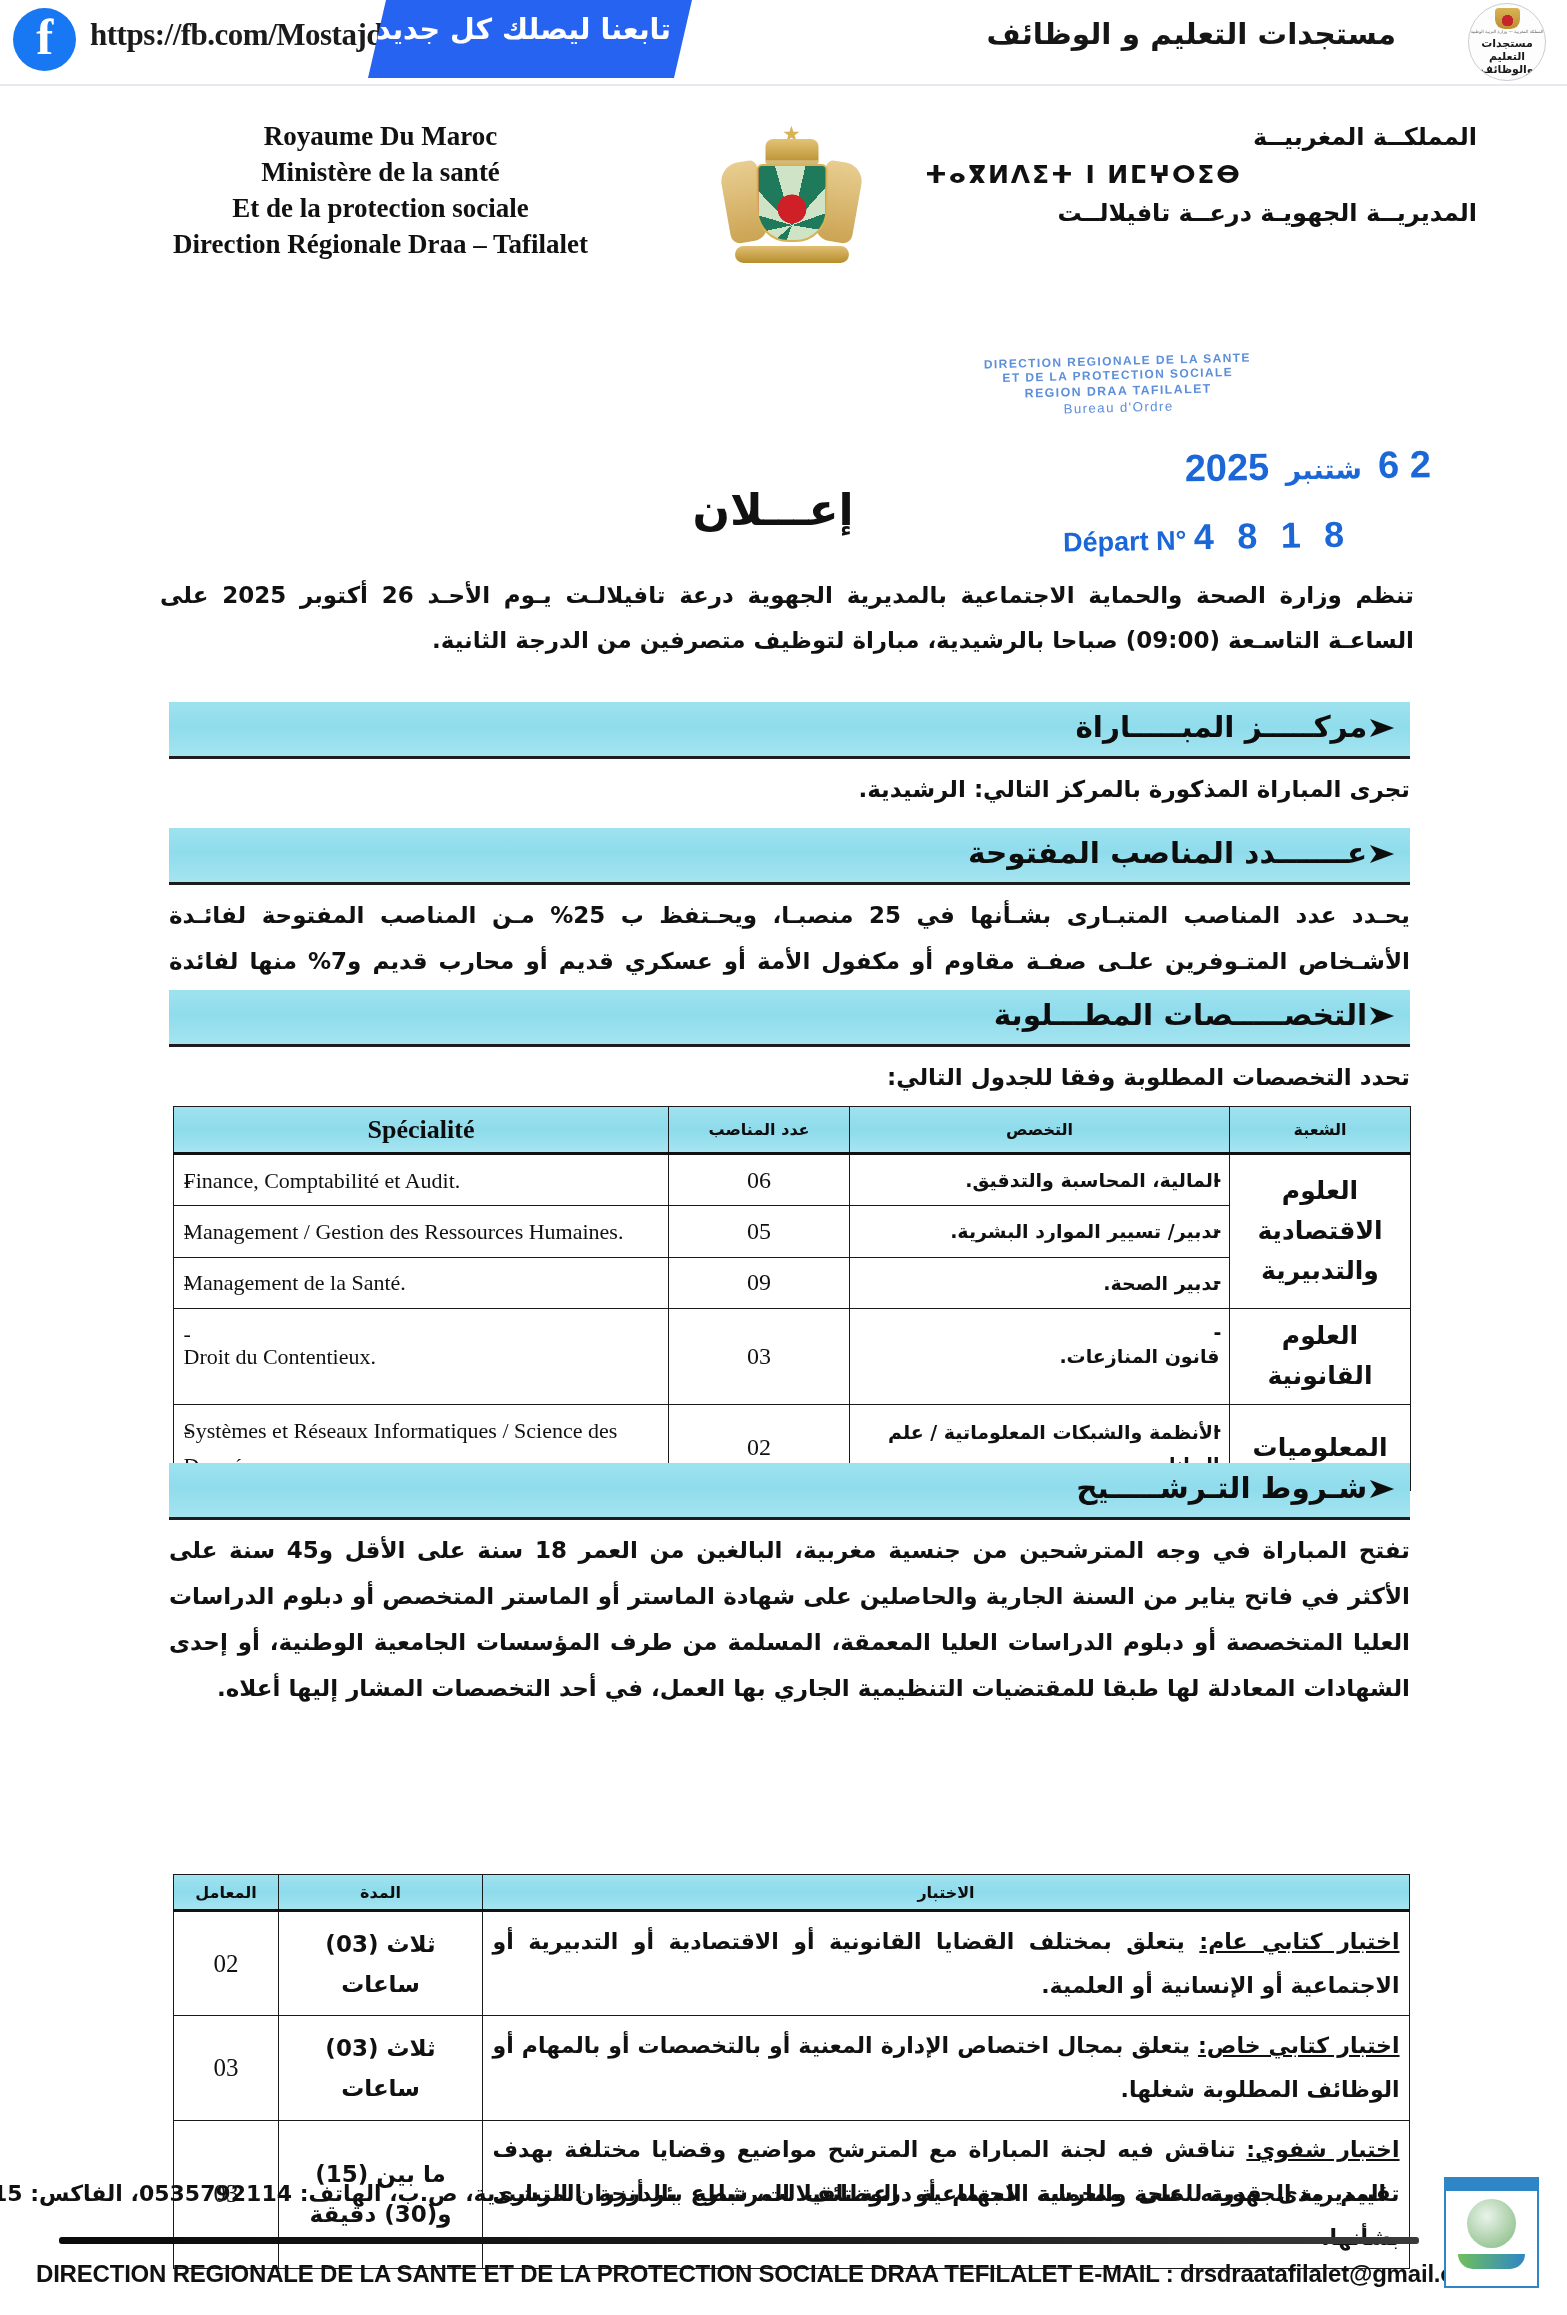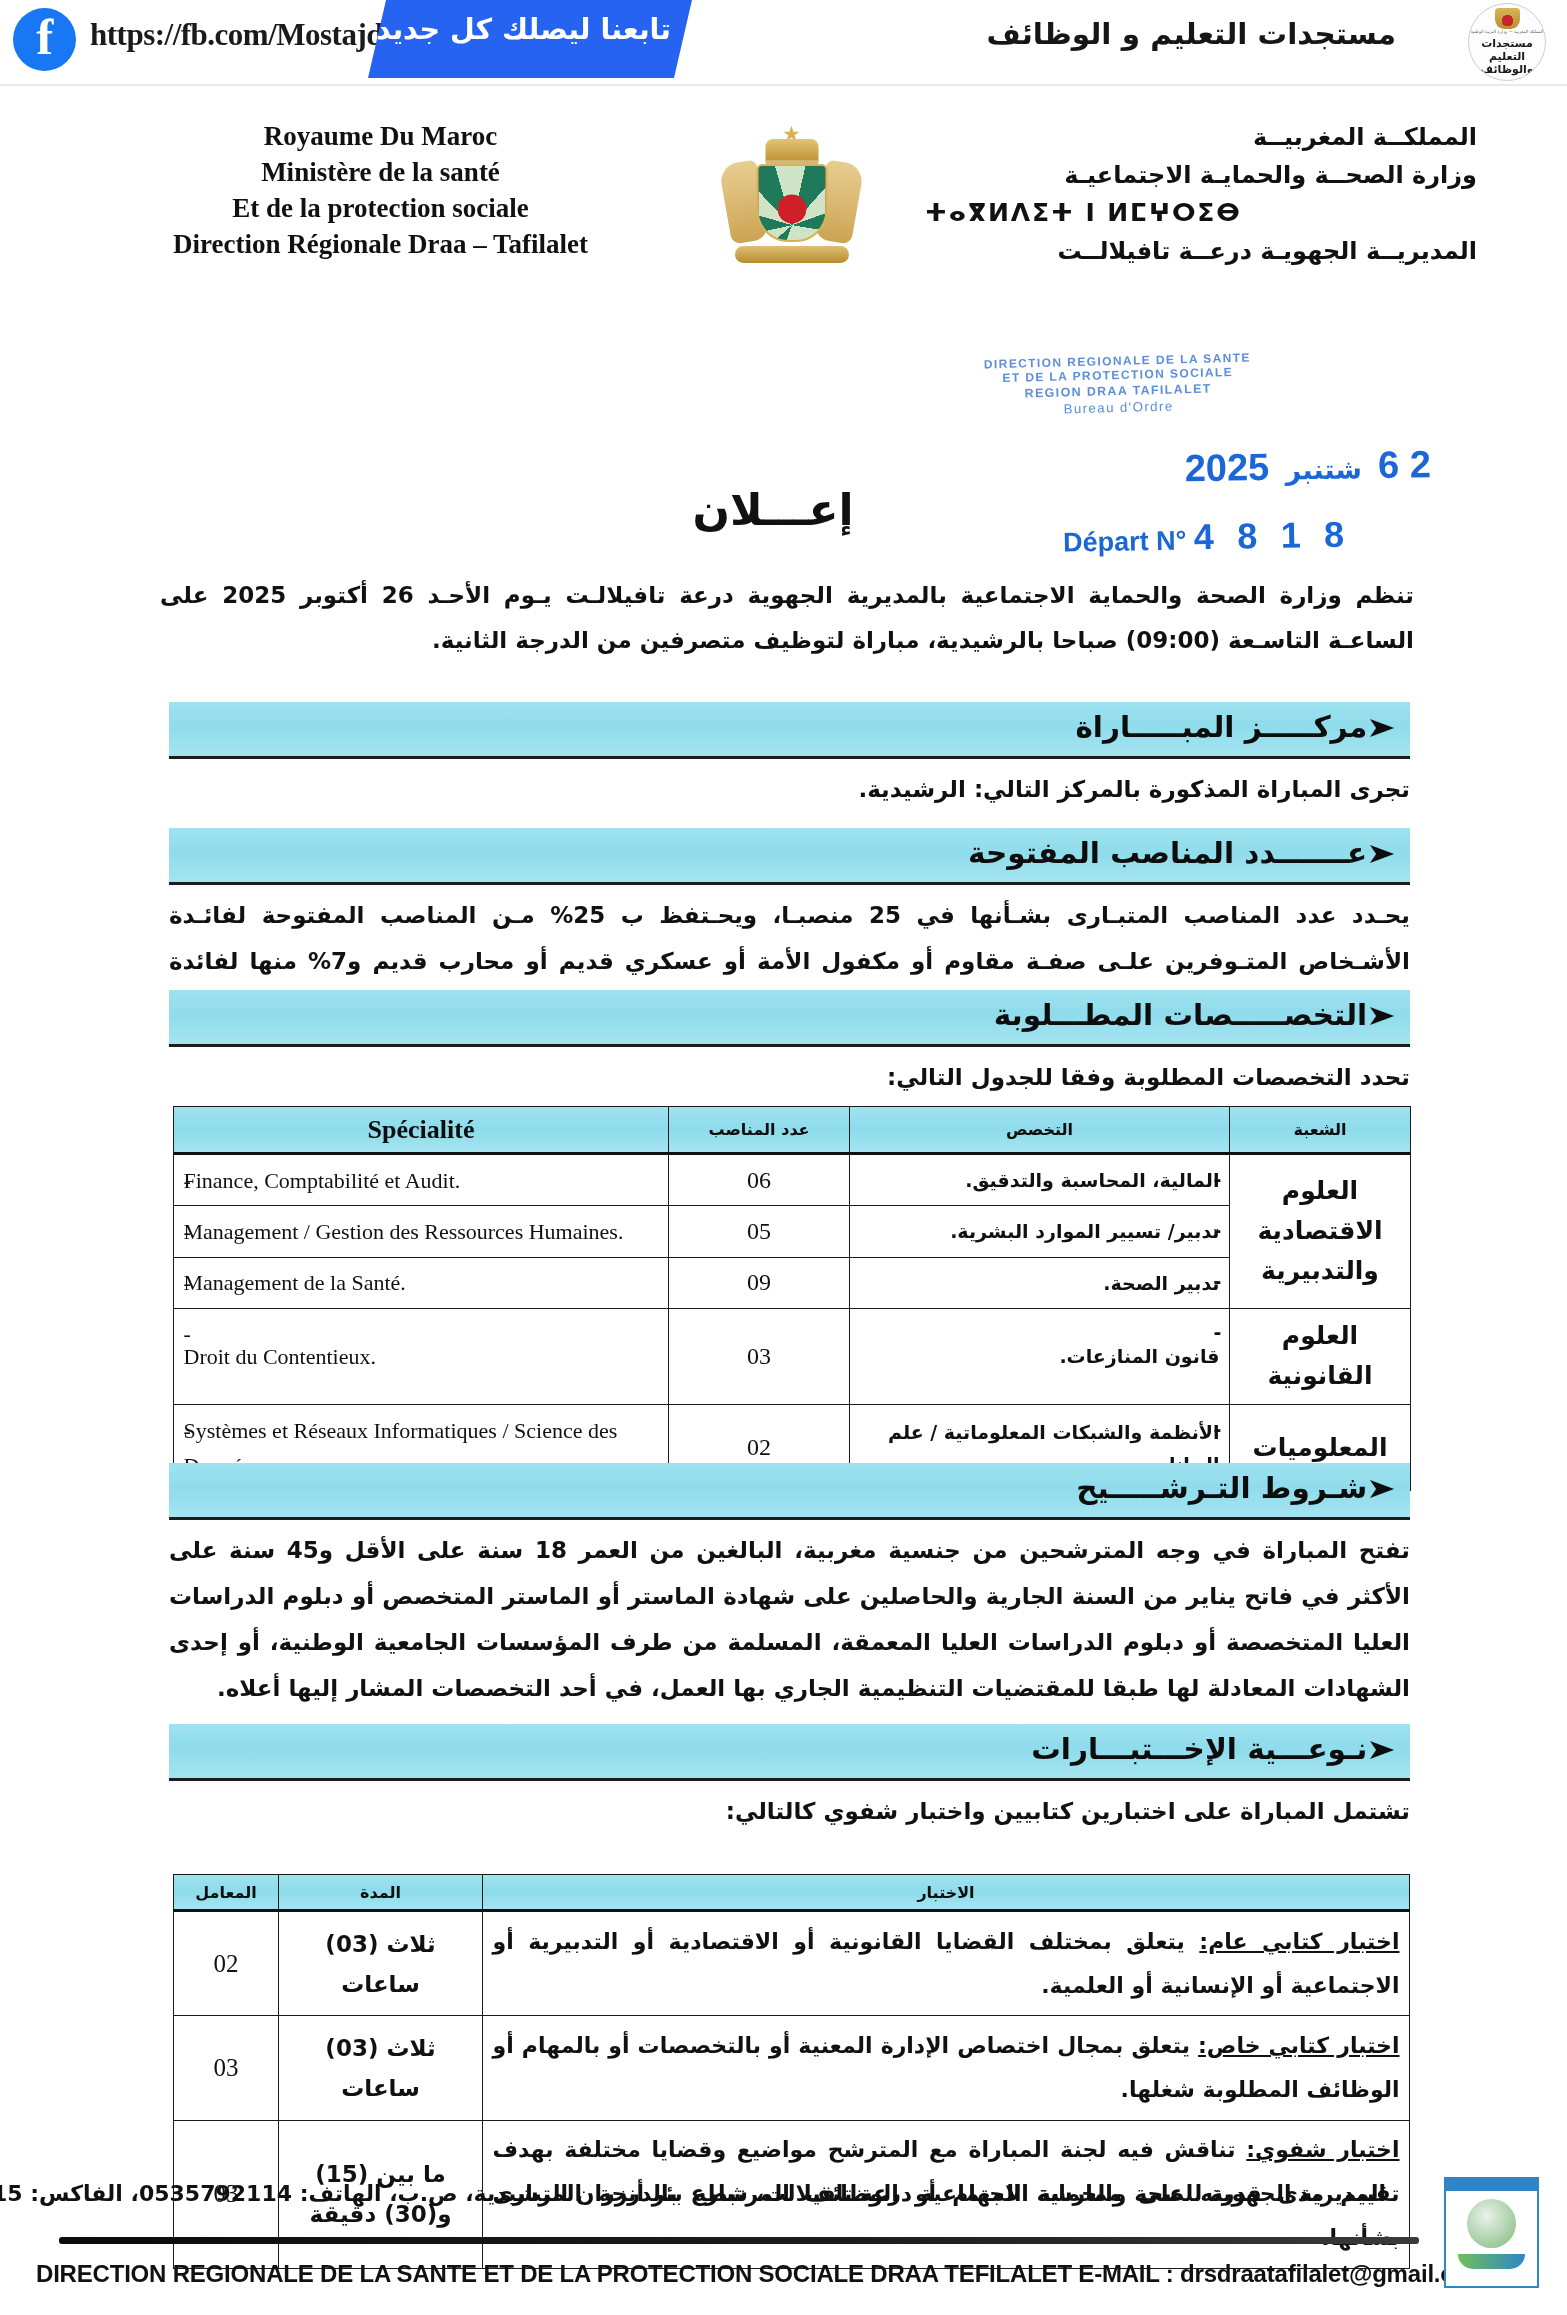--- a/index.html
+++ b/index.html
@@ -569,7 +569,6 @@
 
       <div class="ar-head">
         <div>المملكــة المغربيــة</div>
-        <div>وزارة الصحــة والحمايـة الاجتماعيـة</div>
         <div class="tifinagh">ⵜⴰⴳⵍⴷⵉⵜ ⵏ ⵍⵎⵖⵔⵉⴱ</div>
         <div>المديريــة الجهويـة درعــة تافيلالــت</div>
       </div>

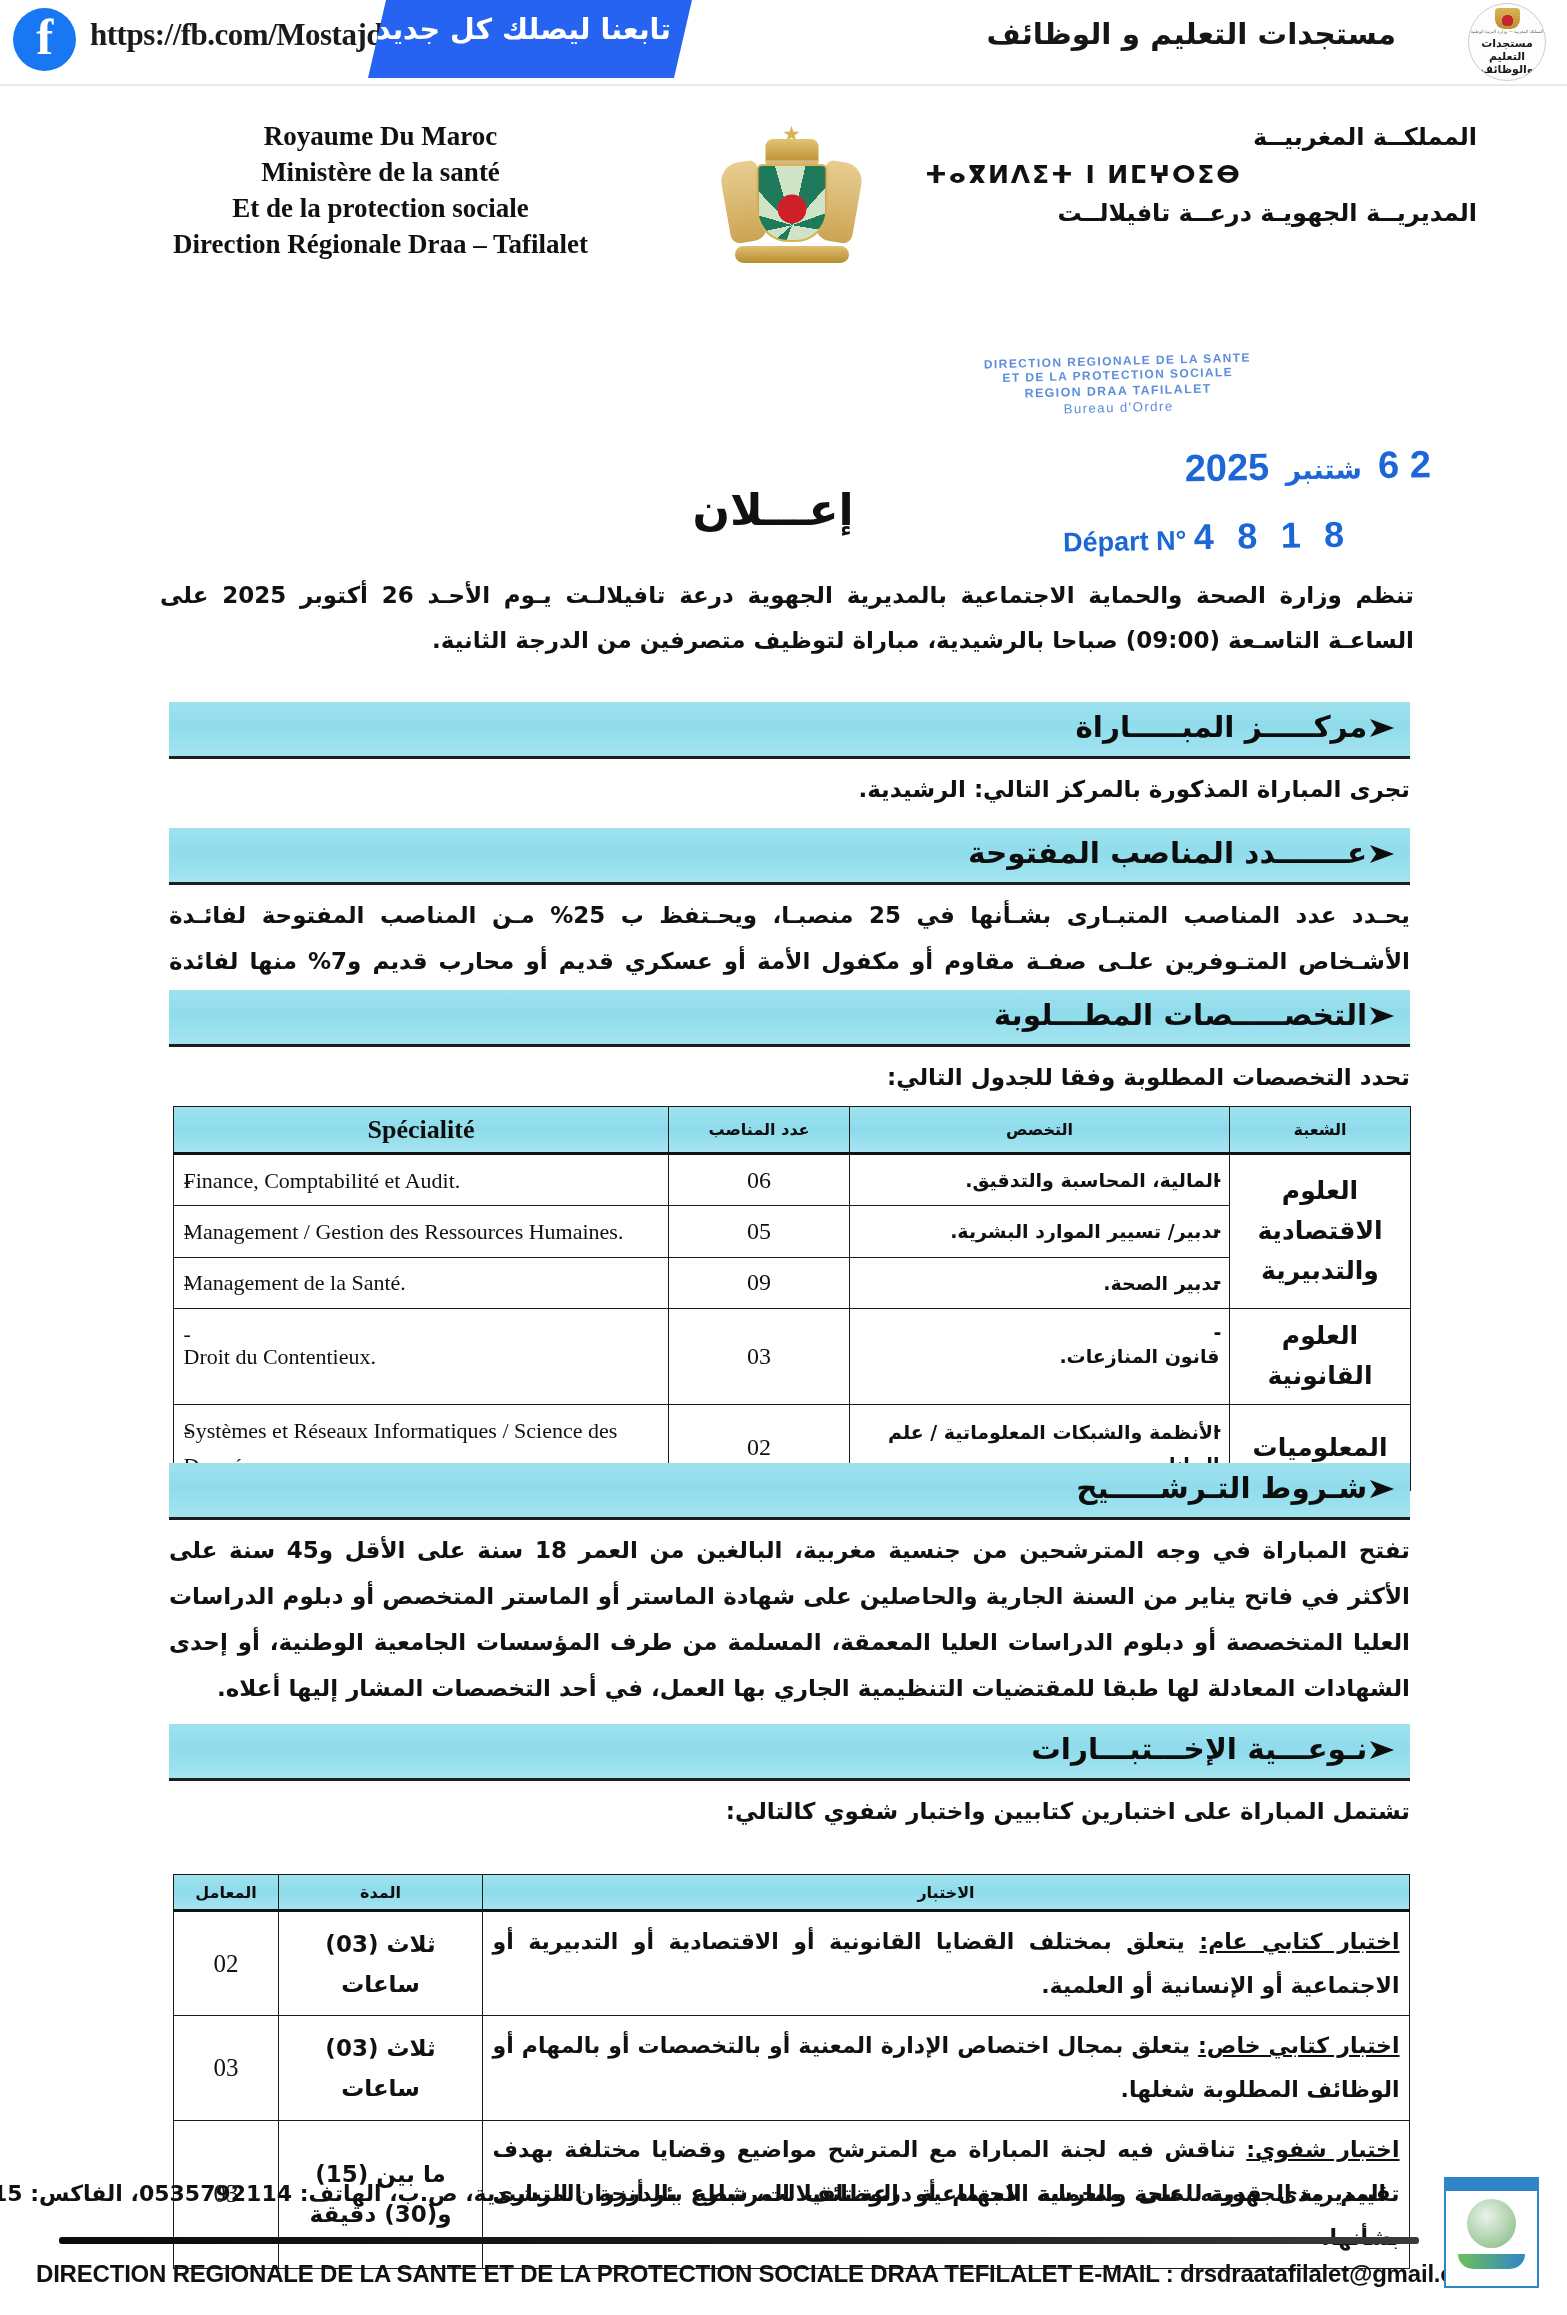--- a/index.html
+++ b/index.html
@@ -681,14 +681,6 @@
       <div class="sec-body">تفتح المباراة في وجه المترشحين من جنسية مغربية، البالغين من العمر 18 سنة على الأقل و45 سنة على الأكثر في فاتح يناير من السنة الجارية والحاصلين على شهادة الماستر أو الماستر المتخصص أو دبلوم الدراسات العليا المتخصصة أو دبلوم الدراسات العليا المعمقة، المسلمة من طرف المؤسسات الجامعية الوطنية، أو إحدى الشهادات المعادلة لها طبقا للمقتضيات التنظيمية الجاري بها العمل، في أحد التخصصات المشار إليها أعلاه.</div>
     </div>
 
-    <div class="sec" style="top:1638px;">
-      <div class="sec-bar">
-        <div class="sec-label">
-          <span class="sec-arrow">➤</span><span>نـوعـــية الإخـــتبـــارات</span>
-        </div>
-      </div>
-      <div class="sec-body center-r">تشتمل المباراة على اختبارين كتابيين واختبار شفوي كالتالي:</div>
-    </div>
 
     <table class="doc-table" id="exams-table" style="left:173px; top:1788px; width:1236px;">
       <colgroup>

